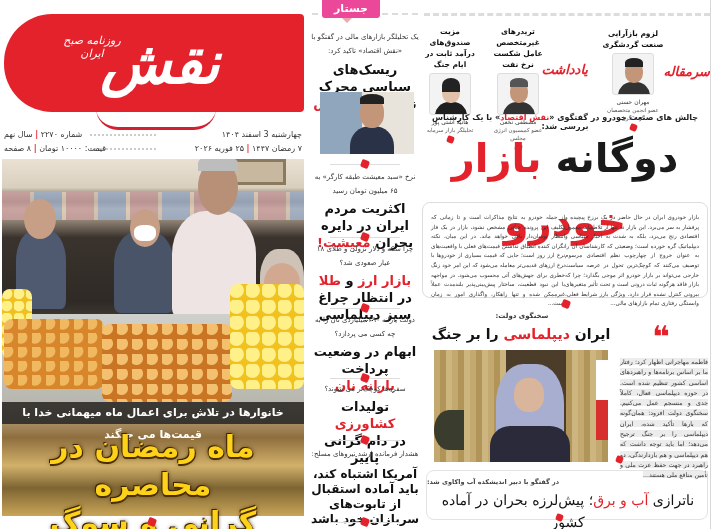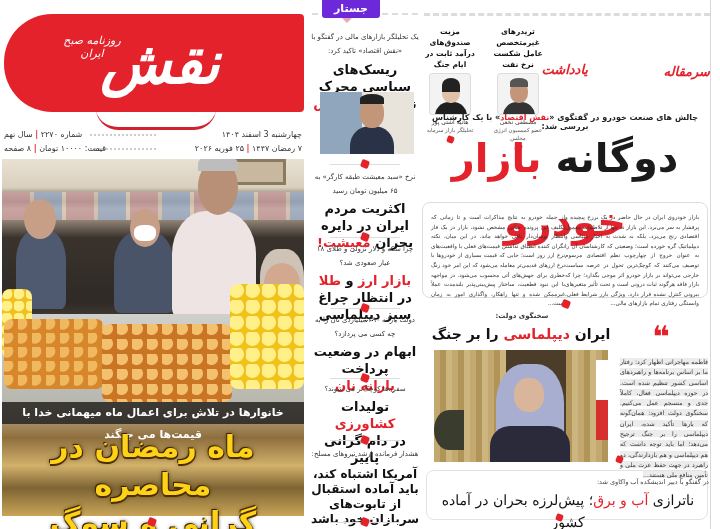--- a/index.html
+++ b/index.html
@@ -91,7 +91,7 @@
   .mid-sep .line { position:absolute; left:0; right:0; top:4px; border-top:1px solid #ddd; }
   .mid-sep .mk { position:absolute; left: 31px; top: 0; width: 8px; height: 8px; background:#e3222c; border-radius:2px; transform: rotate(20deg); }
 
-  #journal-tag { position:absolute; left: 12px; top: 0; width: 58px; height: 18px; background:#6d28d9; color:#fff;
+  #journal-tag { position:absolute; left: 12px; top: 0; width: 58px; height: 18px; background:#ec4899; color:#fff;
     font-size: 11px; font-weight: bold; text-align:center; line-height: 18px; border-radius: 0 0 3px 3px; }
   #journal-tag::after { content:""; position:absolute; left: 20px; bottom:-5px; border:5px solid transparent; border-top-color:#e8aab0; border-bottom:0; }
   #journal-rule { position:absolute; left: 2px; top: 13px; width: 106px; height: 4px; border-top: 2px dashed #dcdcdc; }

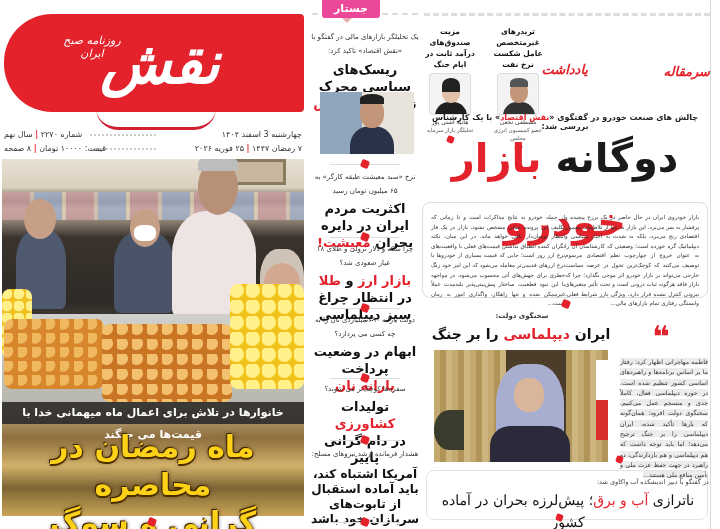--- a/index.html
+++ b/index.html
@@ -300,6 +300,17 @@
   <div id="right-rule"></div>
 
   <div class="section-script" style="right:0px; top:64px;">سرمقاله</div>
+  <div class="col-card" style="right:44px; top:28px; width:66px;">
+    <div class="title">لزوم بازآرایی صنعت گردشگری</div>
+    <div class="photo">
+      <div class="body"></div>
+      <div class="face"></div>
+      <div class="hair"></div>
+    </div>
+    <div class="name">مهران حسنی</div>
+    <div class="role">عضو انجمن متخصصان گردشگری</div>
+    <div class="mk"></div>
+  </div>
 
   <div class="section-script" style="right:122px; top:62px;">یادداشت</div>
 

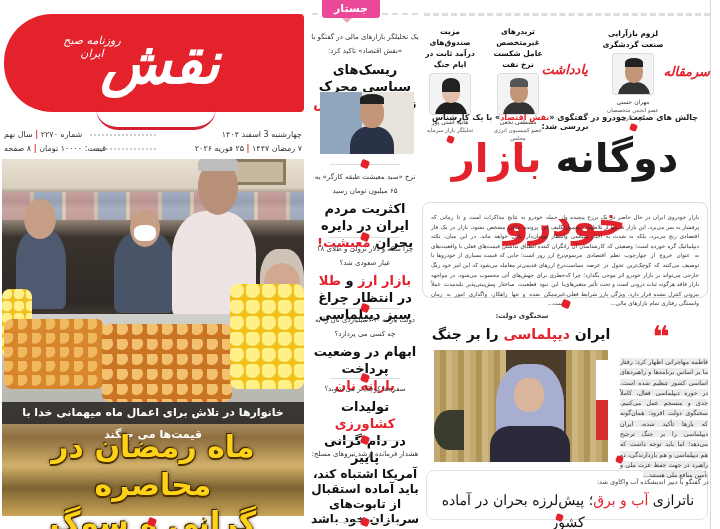--- a/index.html
+++ b/index.html
@@ -145,7 +145,7 @@
   #quote-mk { position:absolute; left: 196px; top: 456px; width: 7px; height: 7px; background:#e3222c; border-radius:2px; transform: rotate(20deg); }
 
   #water-box { position:absolute; left: 6px; top: 470px; width: 282px; height: 50px; border: 1px solid #e3e3e3; border-radius: 8px; }
-  #water-kicker { position:absolute; left: 0; top: 7px; width: 282px; text-align:right; font-size: 6.5px; color:#444; }
+  #water-kicker { position:absolute; left: 0; top: 7px; width: 282px; text-align:left; font-size: 6.5px; color:#444;font-weight:bold; }
   #water-headline { position:absolute; left: 0; top: 18px; width: 282px; text-align:center; font-size: 14px; line-height: 22px; color:#111; font-family:"DejaVu Serif", serif; }
   #water-mk { position:absolute; left: 136px; top: 514px; width: 7px; height: 7px; background:#e3222c; border-radius:2px; transform: rotate(20deg); }
 </style>

